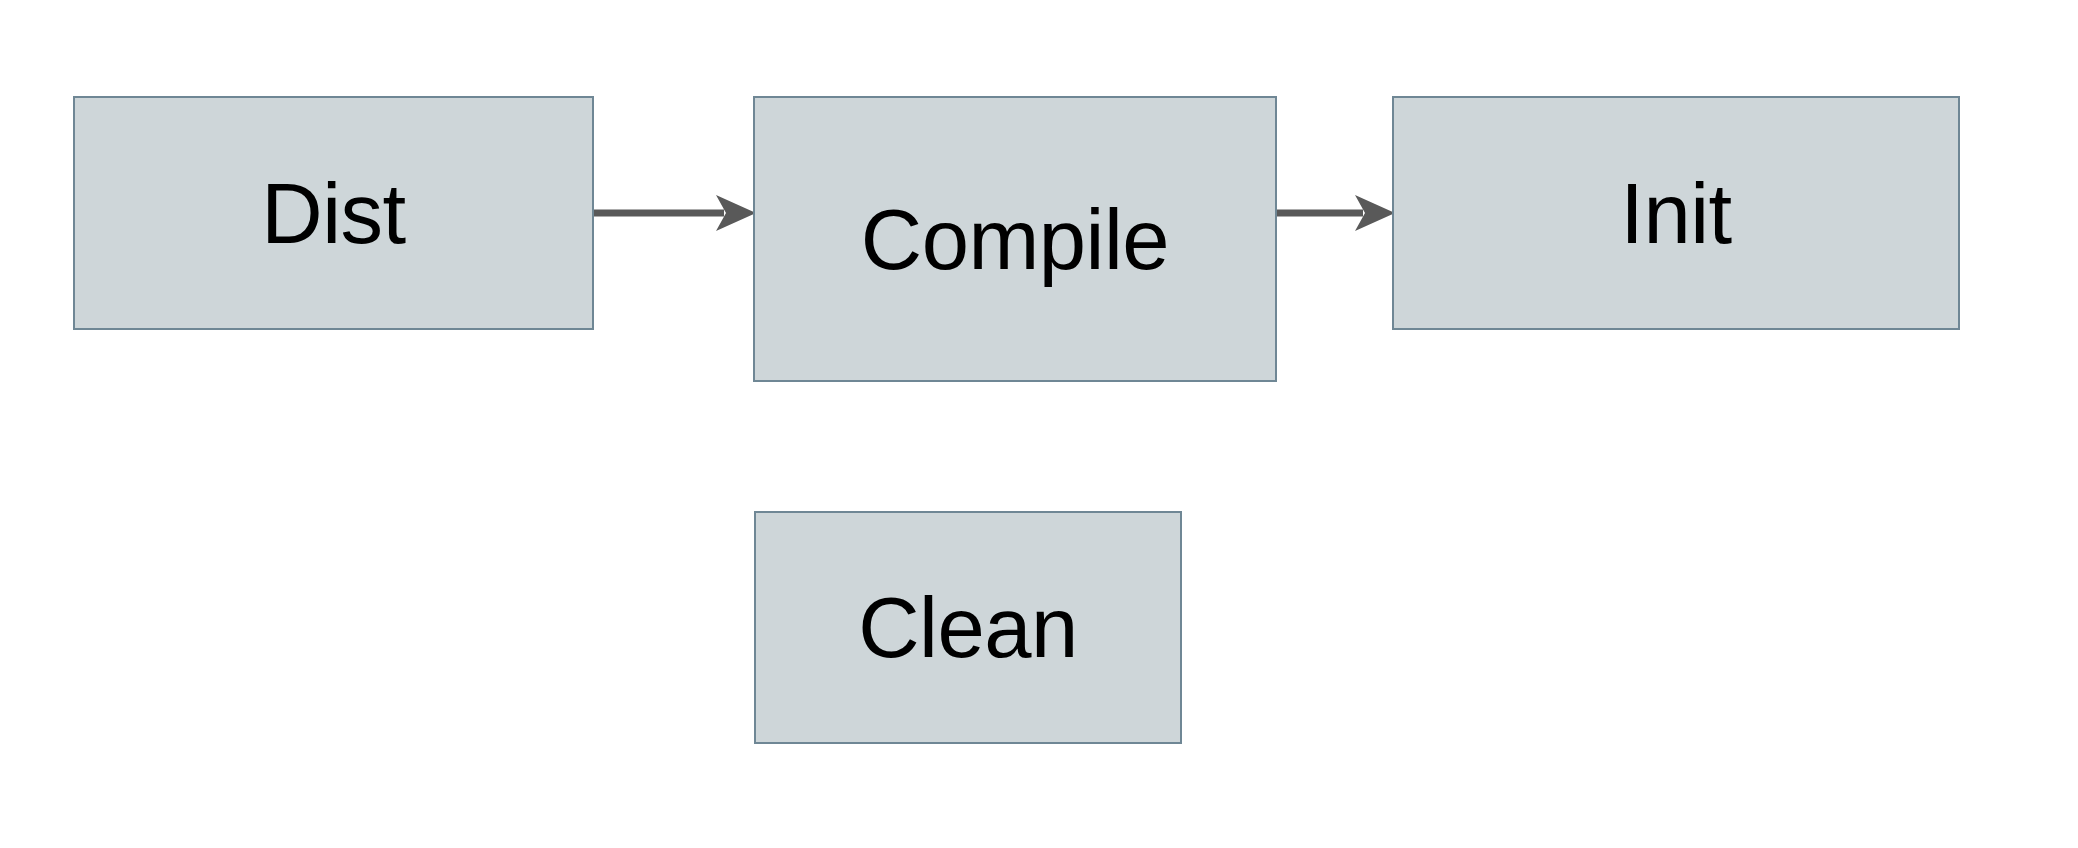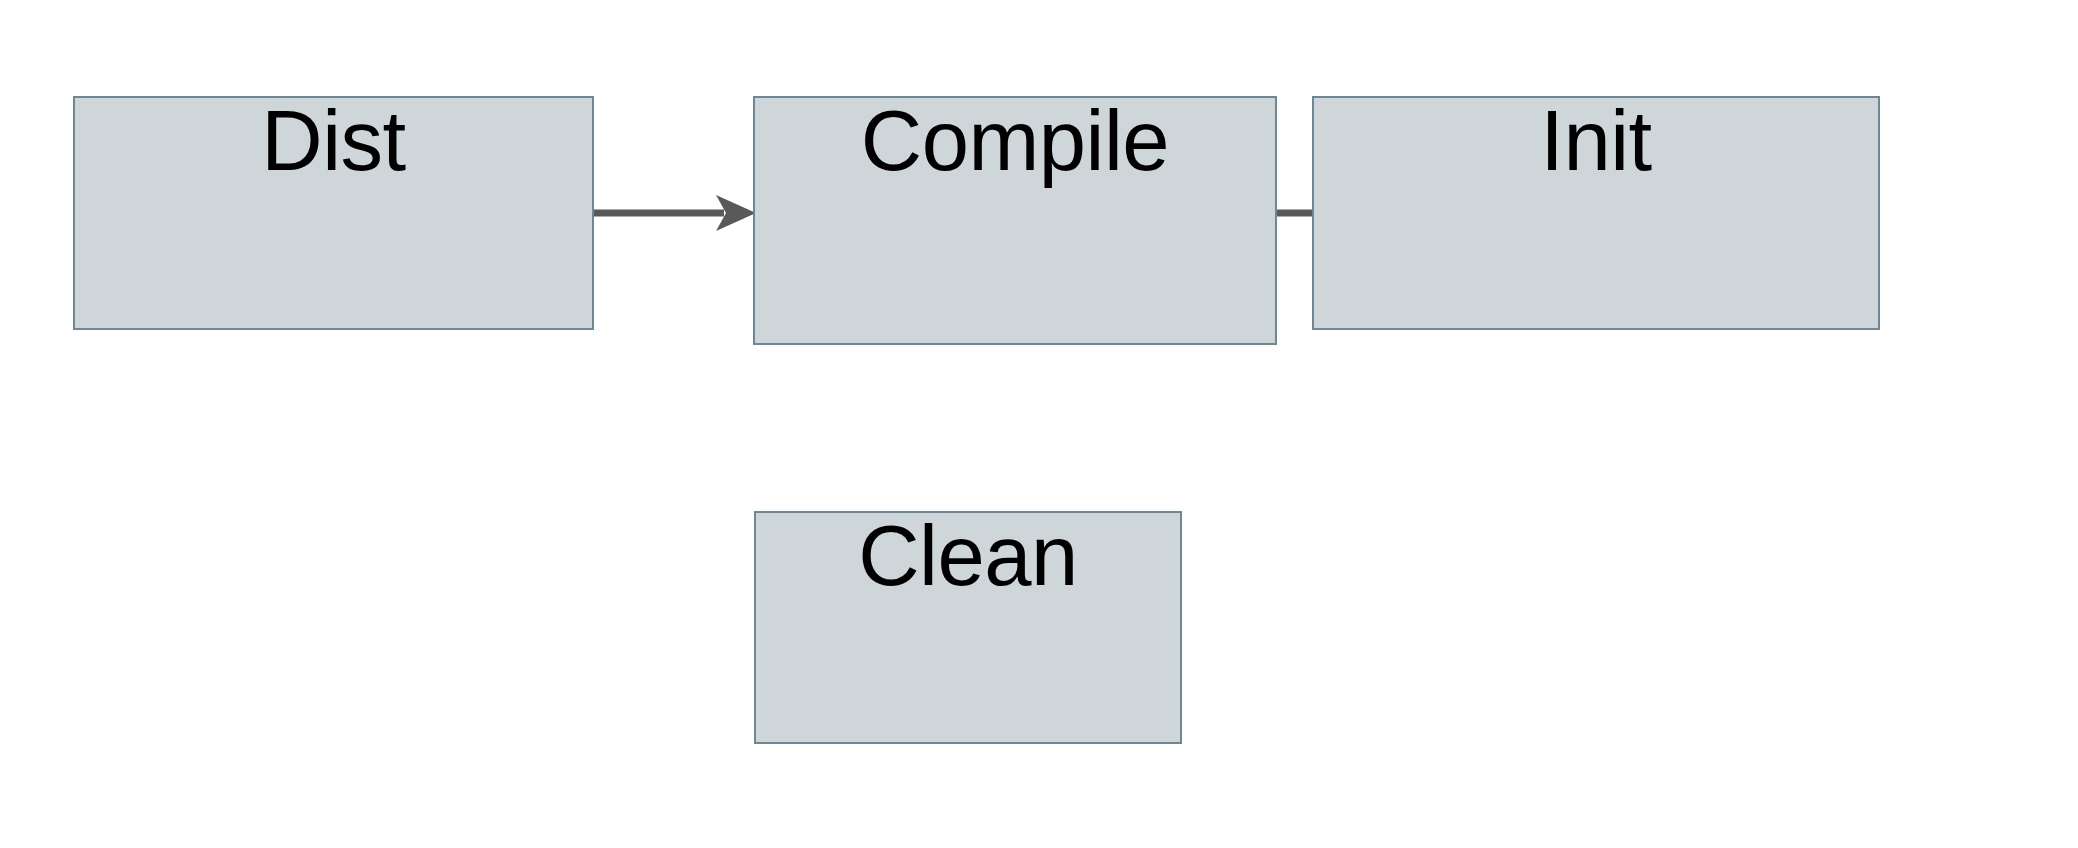--- a/index.html
+++ b/index.html
@@ -26,6 +26,7 @@
     background: #ced6d9;
     border: 2px solid #6f8795;
     display: flex;
+    align-items: center;
     justify-content: center;
   }
 

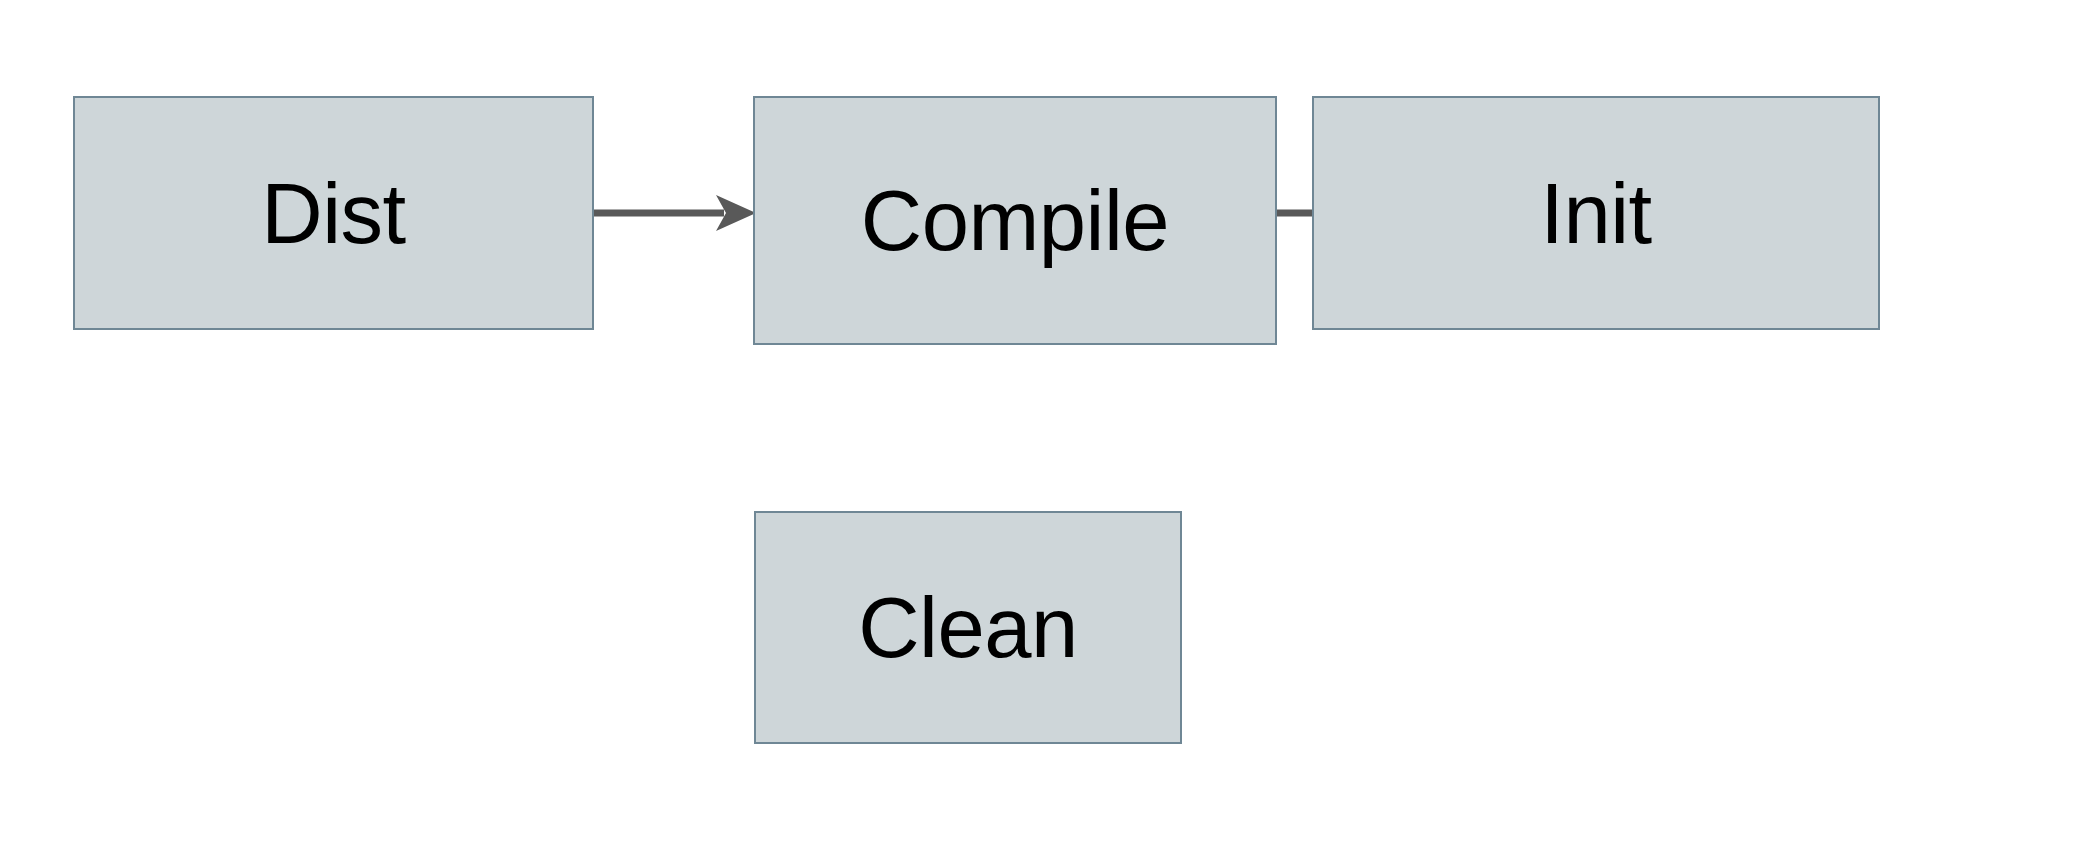--- a/index.html
+++ b/index.html
@@ -43,7 +43,7 @@
 
   
   #node-dist    { left: 73px;   top: 96px;  width: 521px; height: 234px; }
-  #node-compile { left: 753px;  top: 96px;  width: 524px; height: 249px; }
+  #node-compile { left: 753px;  top: 96px;  width: 524px; height: 286px; }
   #node-init    { left: 1312px; top: 96px;  width: 568px; height: 234px; }
   #node-clean   { left: 754px;  top: 511px; width: 428px; height: 233px; }
 

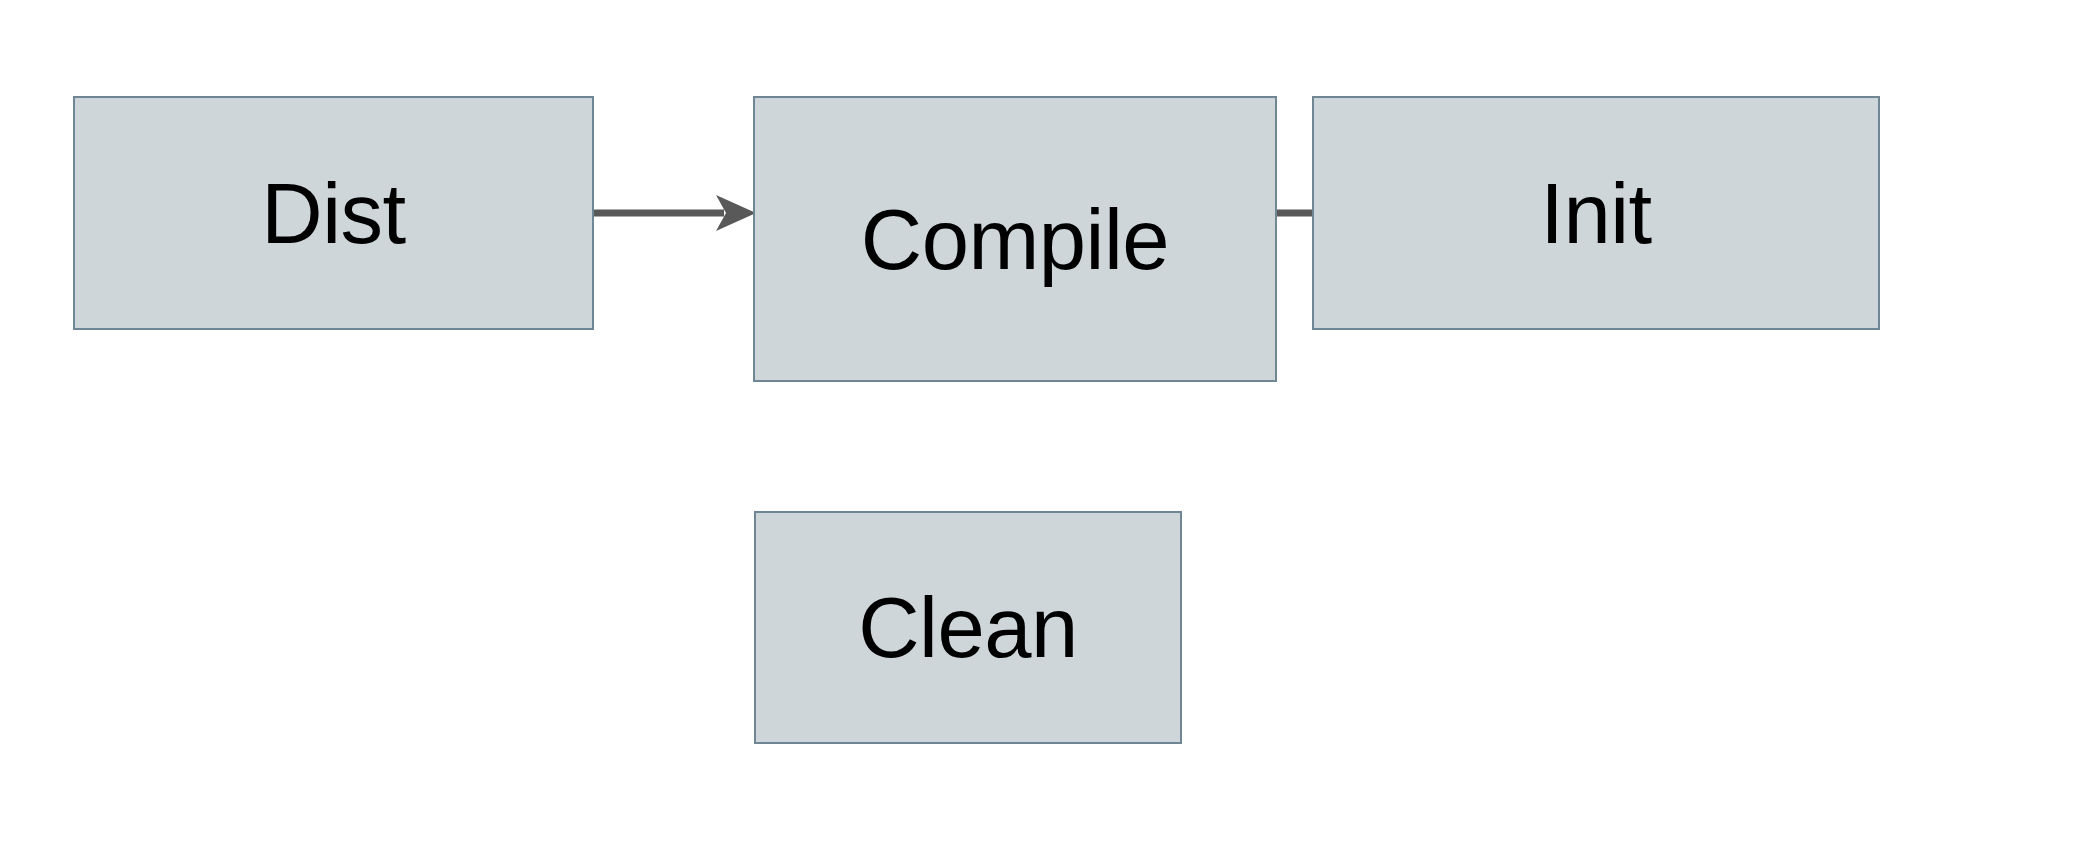--- a/index.html
+++ b/index.html
@@ -44,7 +44,7 @@
   
   #node-dist    { left: 73px;   top: 96px;  width: 521px; height: 234px; }
   #node-compile { left: 753px;  top: 96px;  width: 524px; height: 286px; }
-  #node-init    { left: 1312px; top: 96px;  width: 568px; height: 234px; }
+  #node-init    { left: 1392px; top: 96px;  width: 568px; height: 234px; }
   #node-clean   { left: 754px;  top: 511px; width: 428px; height: 233px; }
 
   

